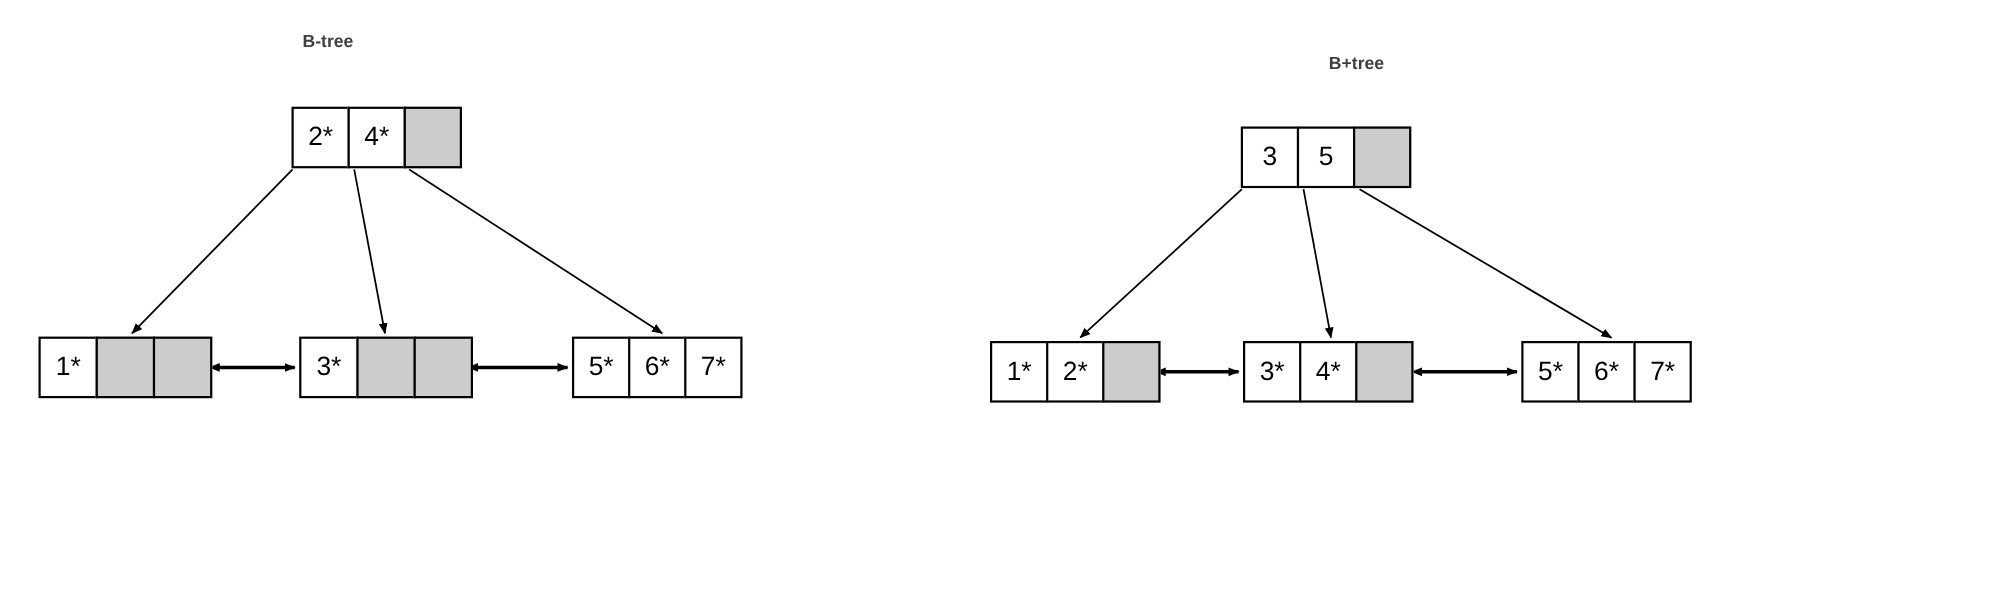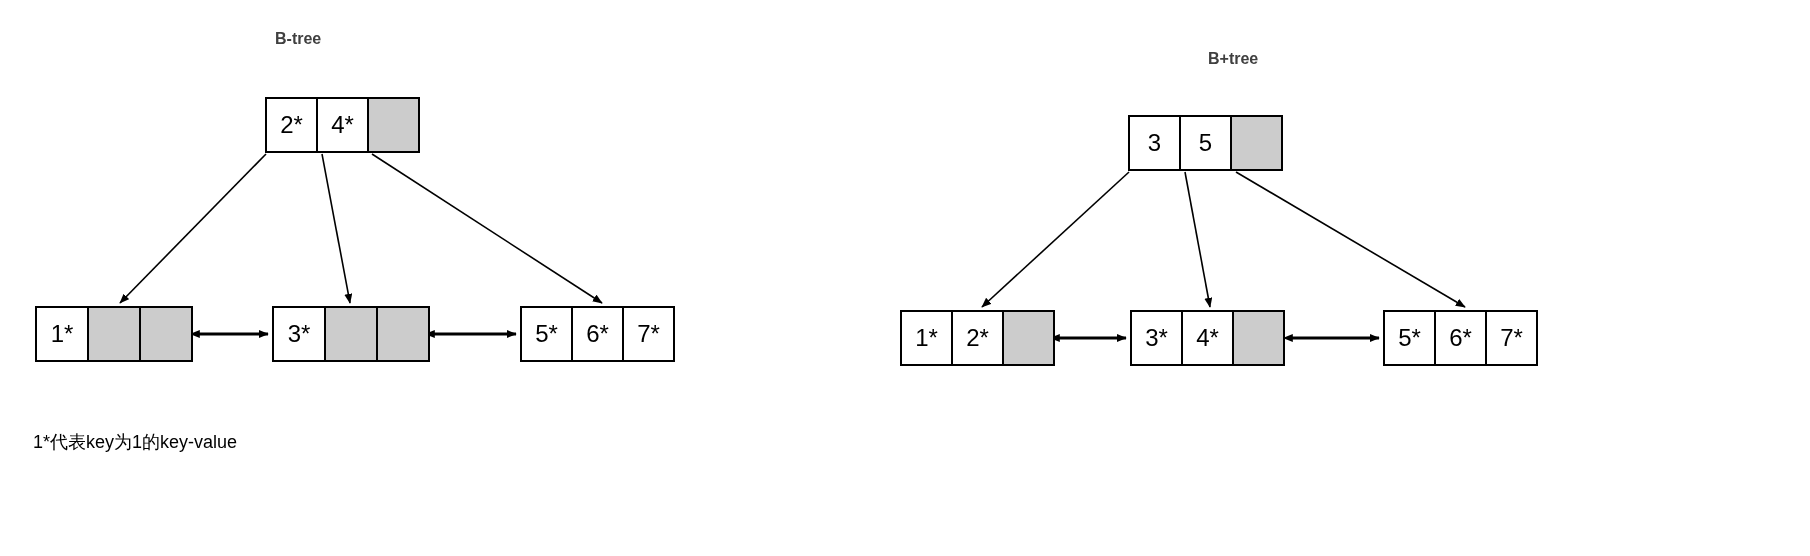--- a/index.html
+++ b/index.html
@@ -151,7 +151,6 @@
       </div>
     </div>
 
-  <div class="caption" id="caption-el" style="left: 33px; top: 430px;">1*代表key为1的key-value</div>
 
 </div>
 

